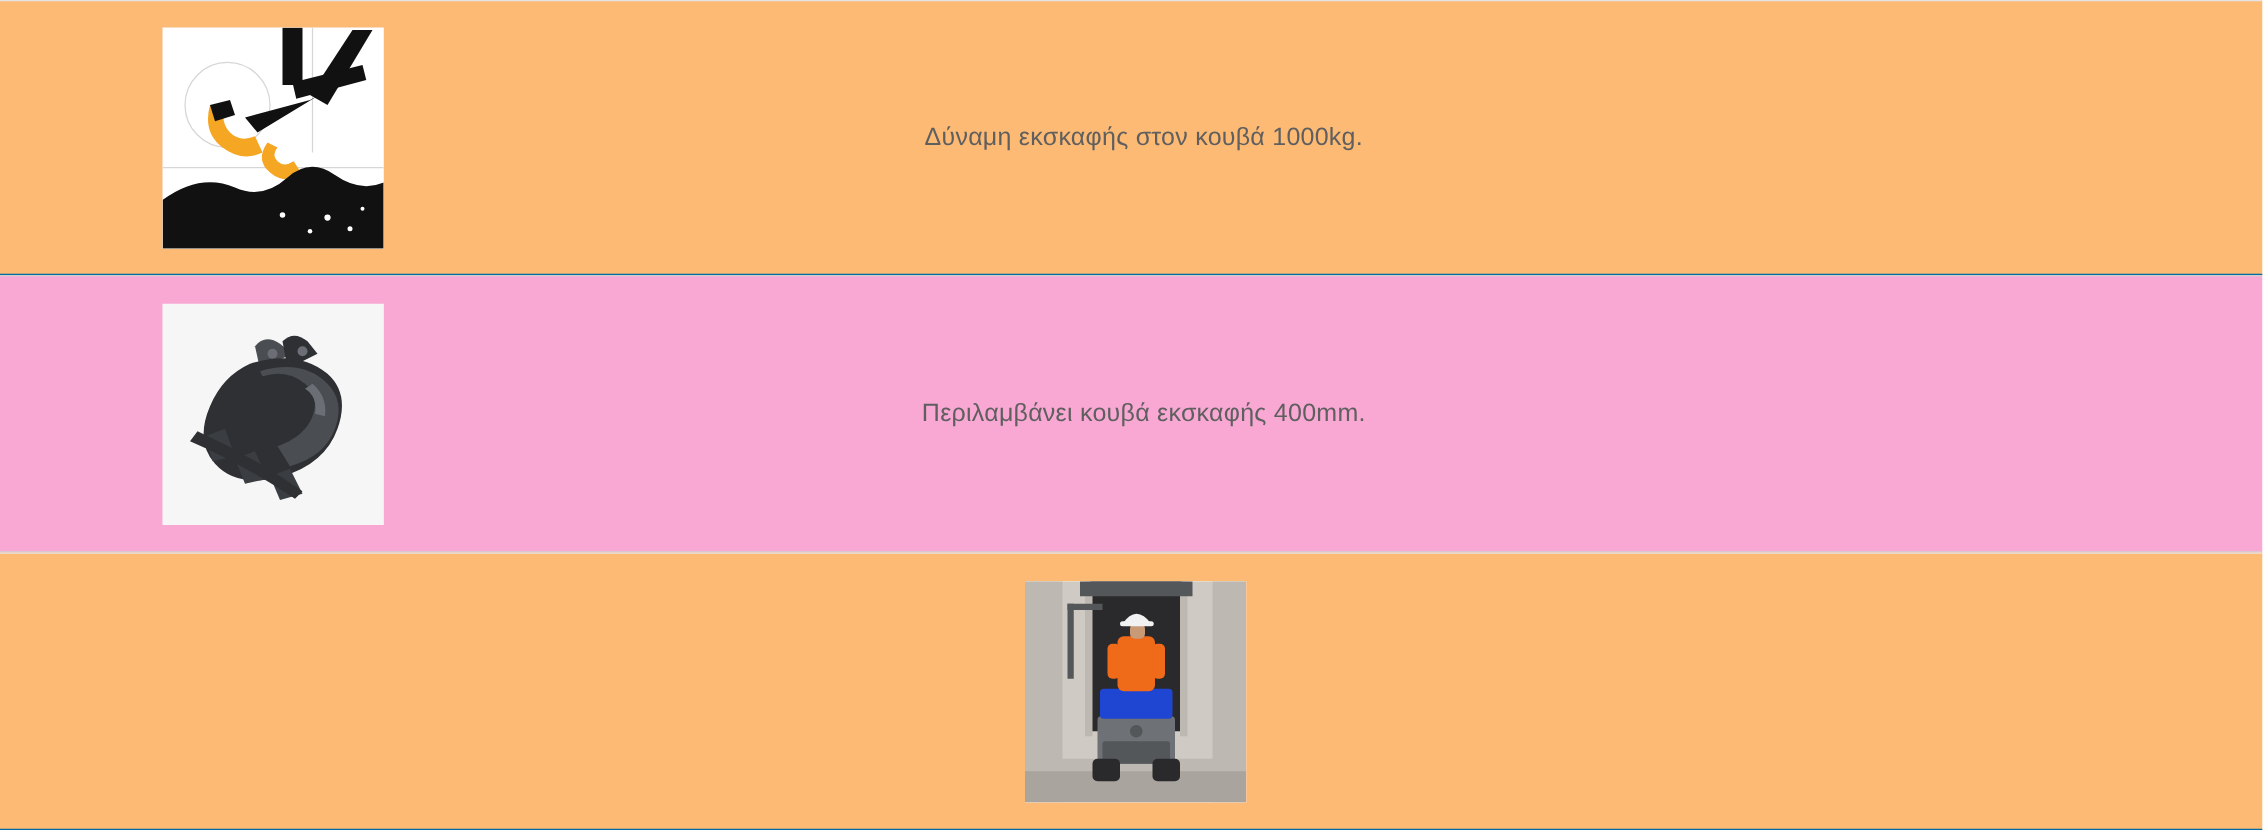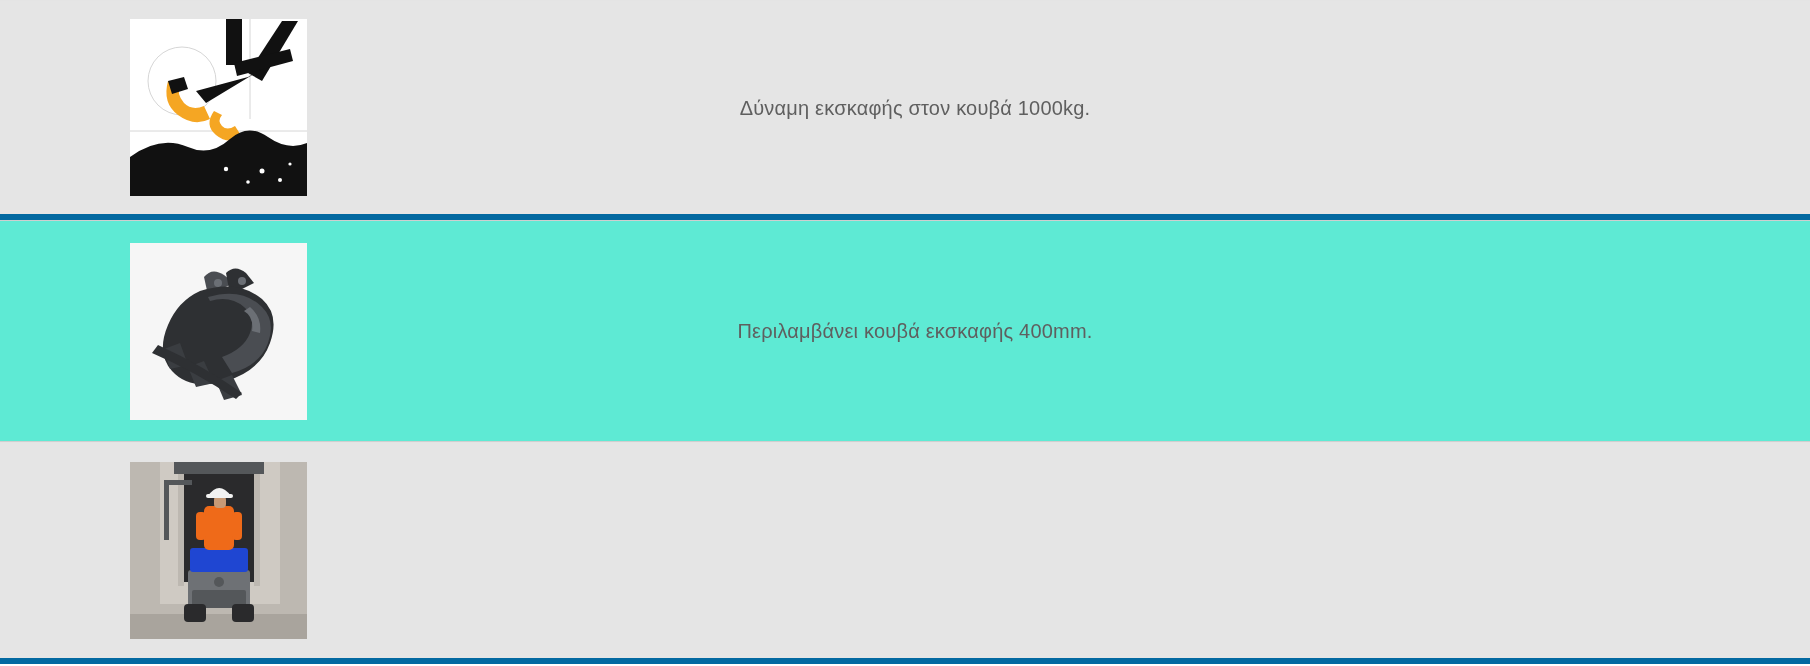--- a/index.html
+++ b/index.html
@@ -24,9 +24,10 @@
     box-sizing: border-box;
   }
   .feature-row.odd {
-    background: #e5e5e5;
+    background: #fdba74;
     border-top: 1px solid #e4e4e4;
-    border-bottom: 6px solid #0369a1;
+    border-bottom: 1px solid #0369a1;
+    justify-content: center;
   }
   .feature-row.even {
     background: #5eead4;

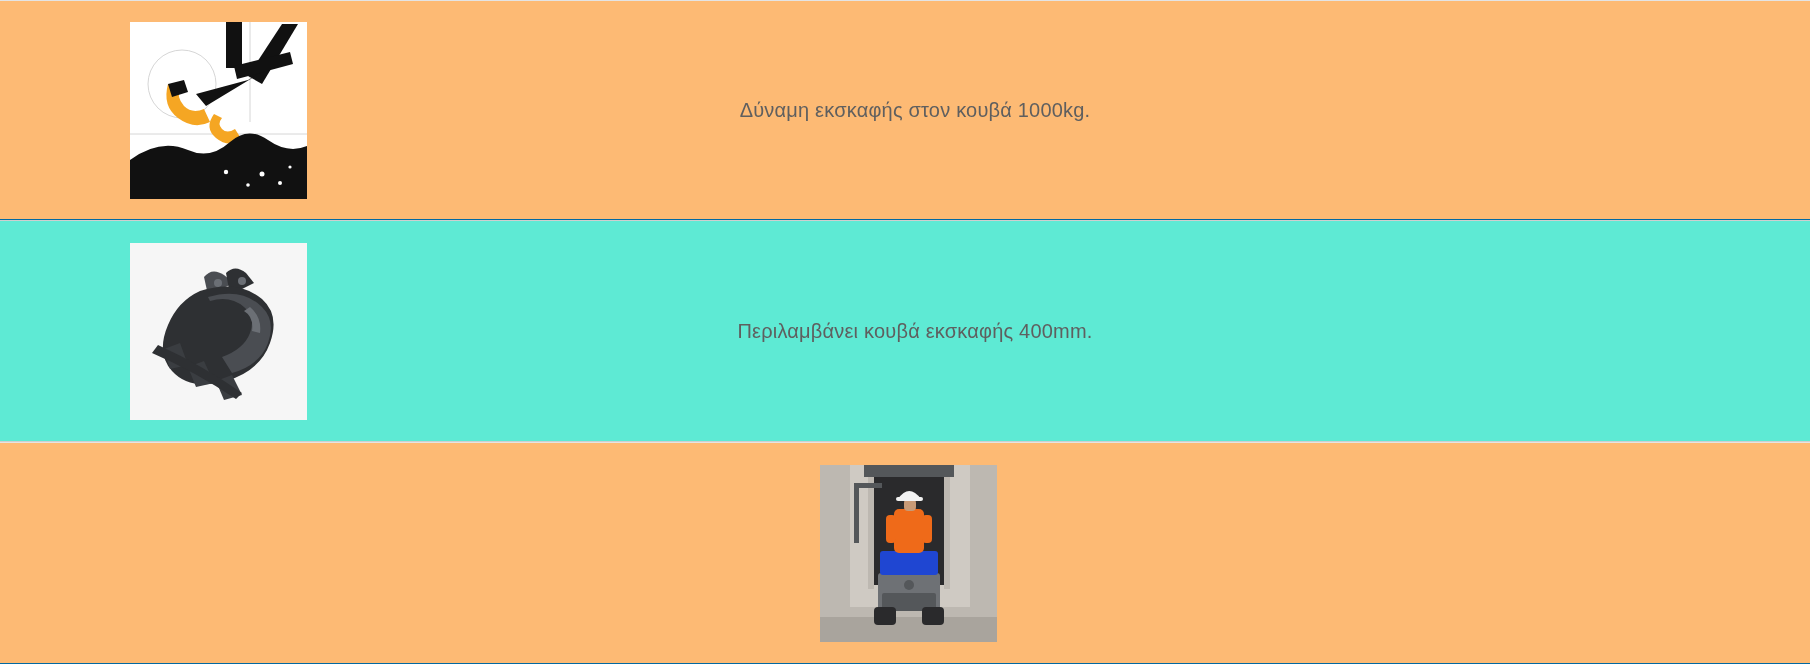--- a/index.html
+++ b/index.html
@@ -30,7 +30,7 @@
     justify-content: center;
   }
   .feature-row.even {
-    background: #5eead4;
+    background: #f9a8d4;
     border-top: 1px solid #cfcfcf;
     border-bottom: 1px solid #cfcfcf;
   }

